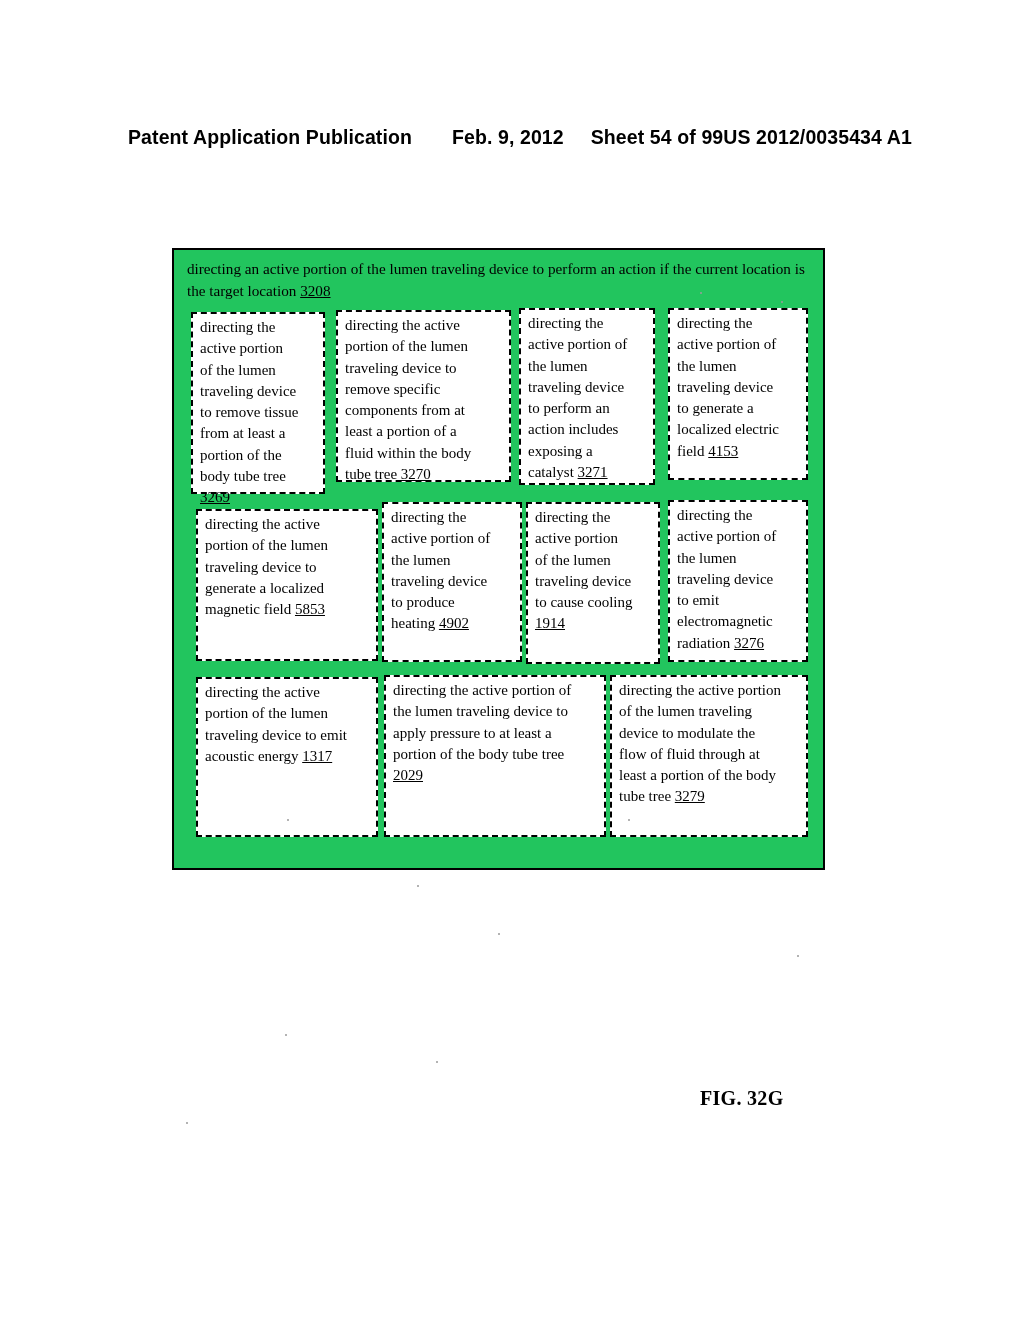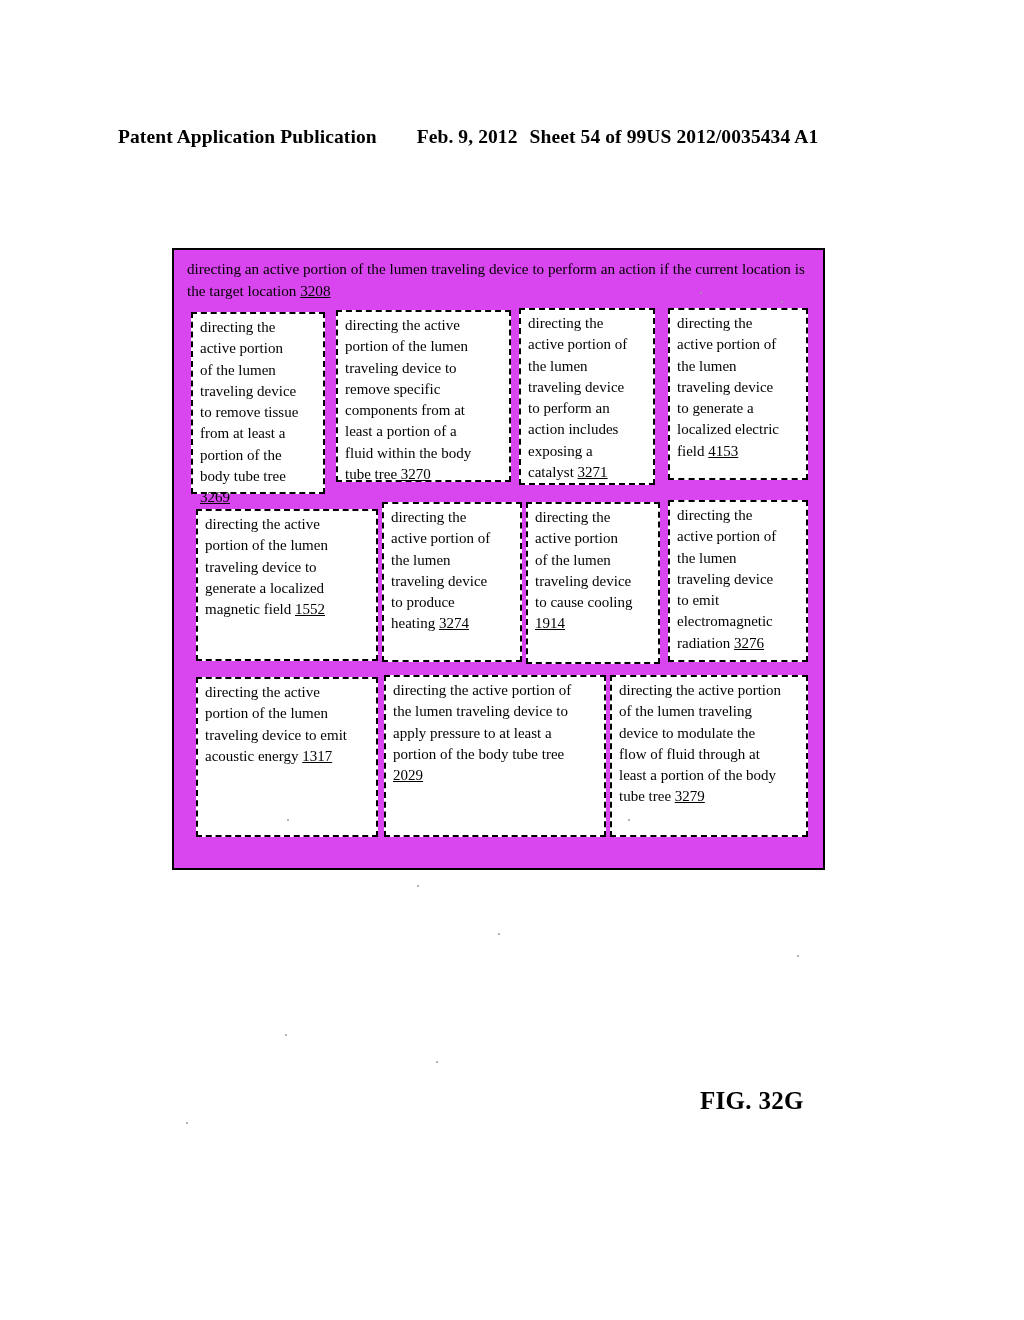--- a/index.html
+++ b/index.html
@@ -20,11 +20,11 @@
   .page-header {
     position: absolute;
     top: 86px;
-    left: 118px;
+    left: 128px;
     width: 768px;
     display: flex;
     align-items: baseline;
-    font-family: Liberation Serif, serif;
+    font-family: Liberation Sans, sans-serif;
     font-weight: bold;
     font-size: 19.5px;
     letter-spacing: 0.1px;

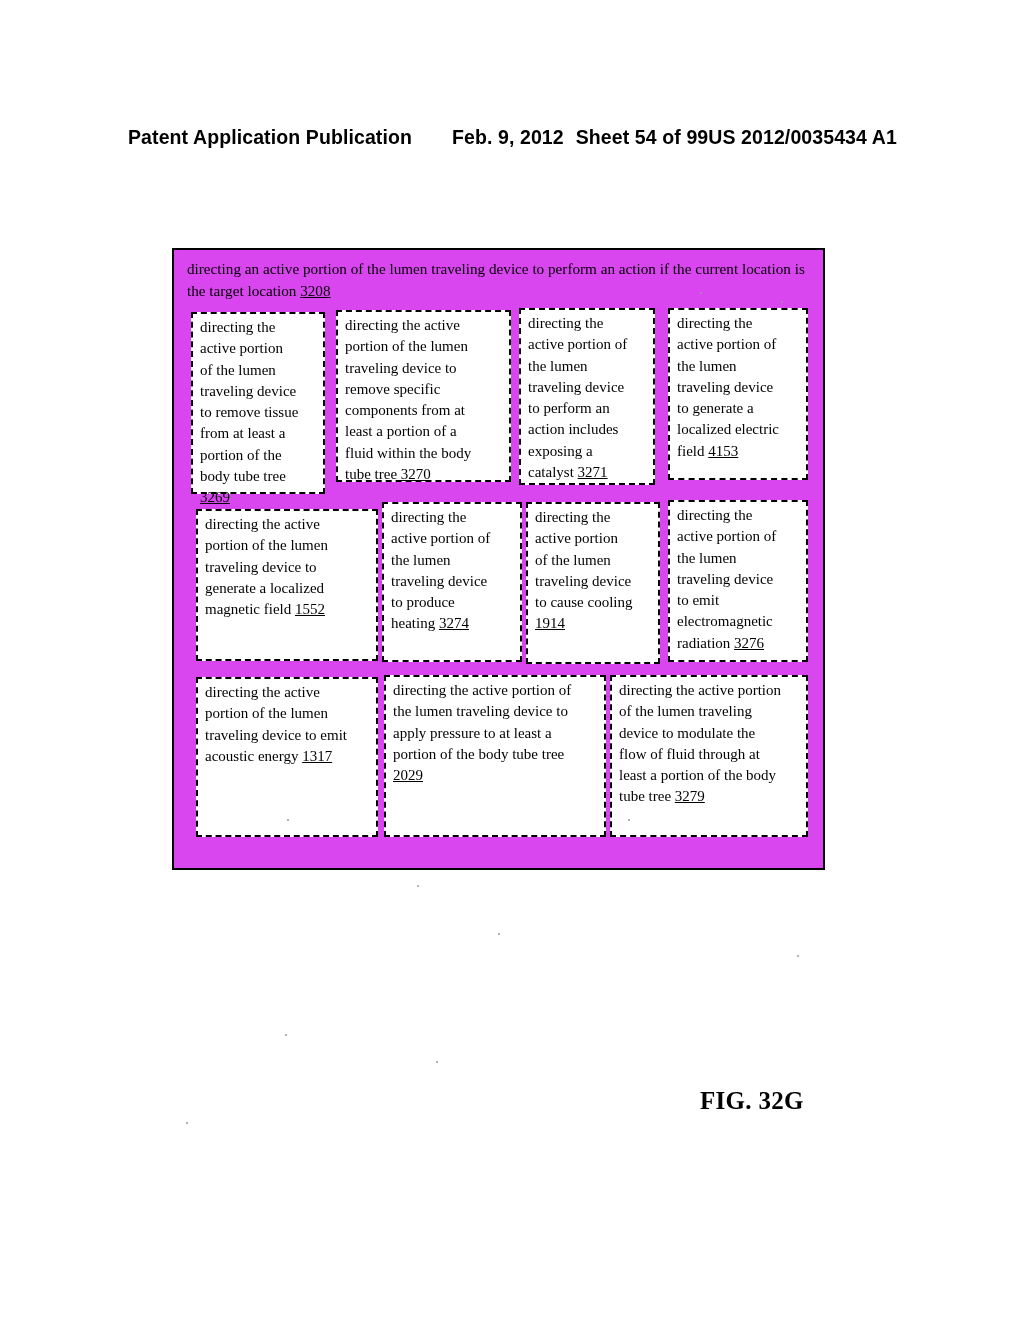--- a/index.html
+++ b/index.html
@@ -32,7 +32,7 @@
   }
   .hdr-pub   { }
   .hdr-date  { margin-left: 40px; margin-top: 40px; }
-  .hdr-sheet { margin-left: 12px; }
+  .hdr-sheet { margin-left: 27px; }
   .hdr-num   { }
 
   

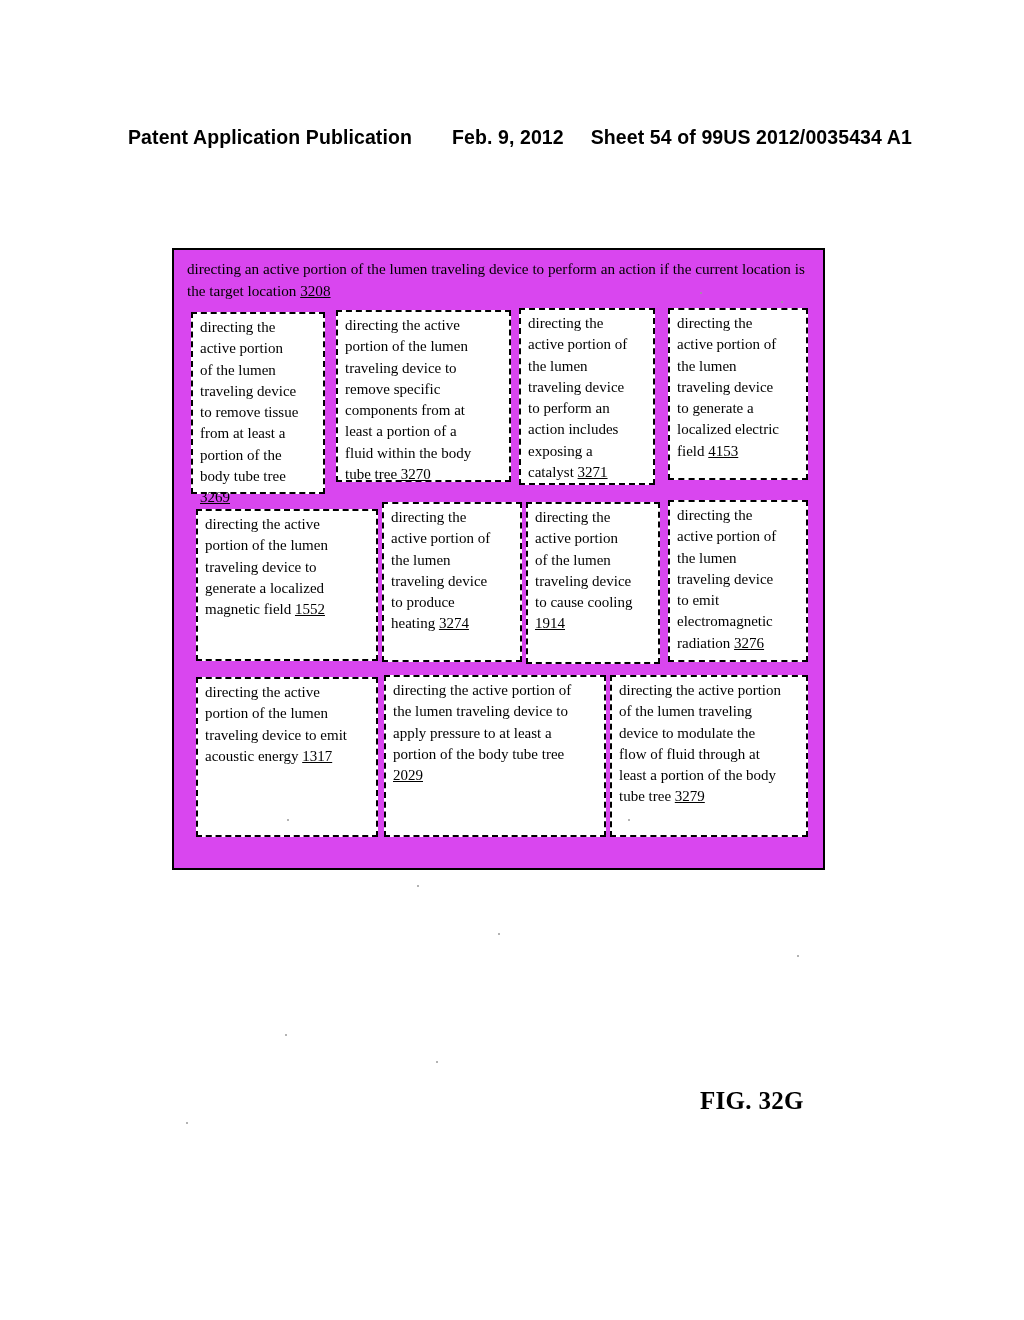--- a/index.html
+++ b/index.html
@@ -44,7 +44,7 @@
     height: 622px;
     border: 2.5px solid #000;
     box-sizing: border-box;
-    background: #d946ef;
+    background: #22c55e;
   }
 
   .outer-title {

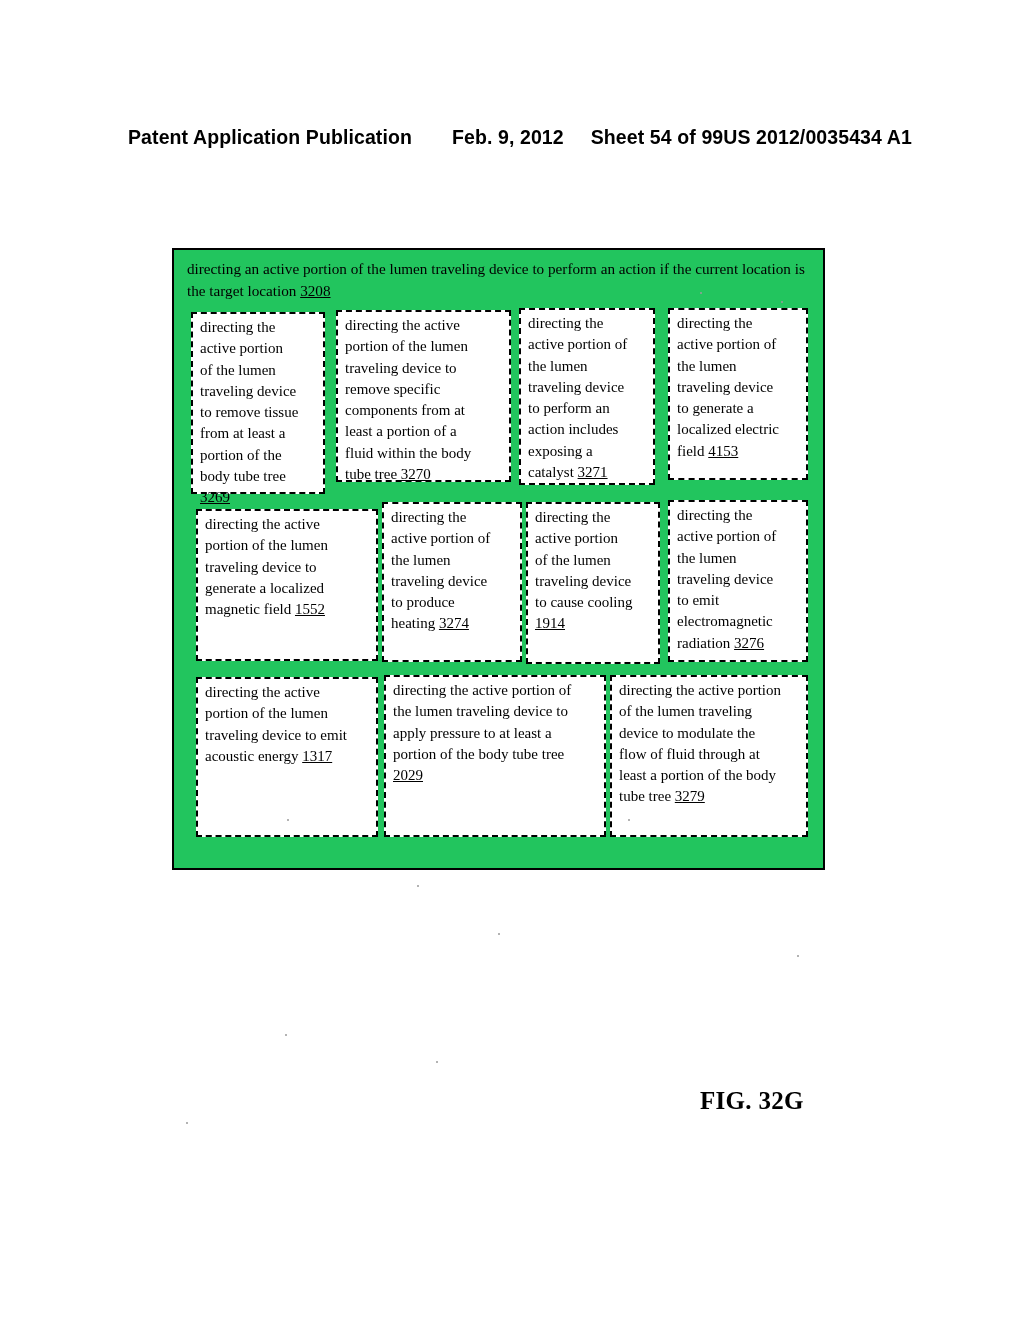--- a/index.html
+++ b/index.html
@@ -143,7 +143,7 @@
   </div>
 
   <div class="dbox r2c1">
-    <div class="txt"><span>directing the active portion of the lumen traveling device to generate a localized magnetic field </span><span class="u">1552</span></div>
+    <div class="txt"><span>directing the active portion of the lumen traveling device to generate a localized magnetic field </span><span class="u">5853</span></div>
   </div>
 
   <div class="dbox r2c2">

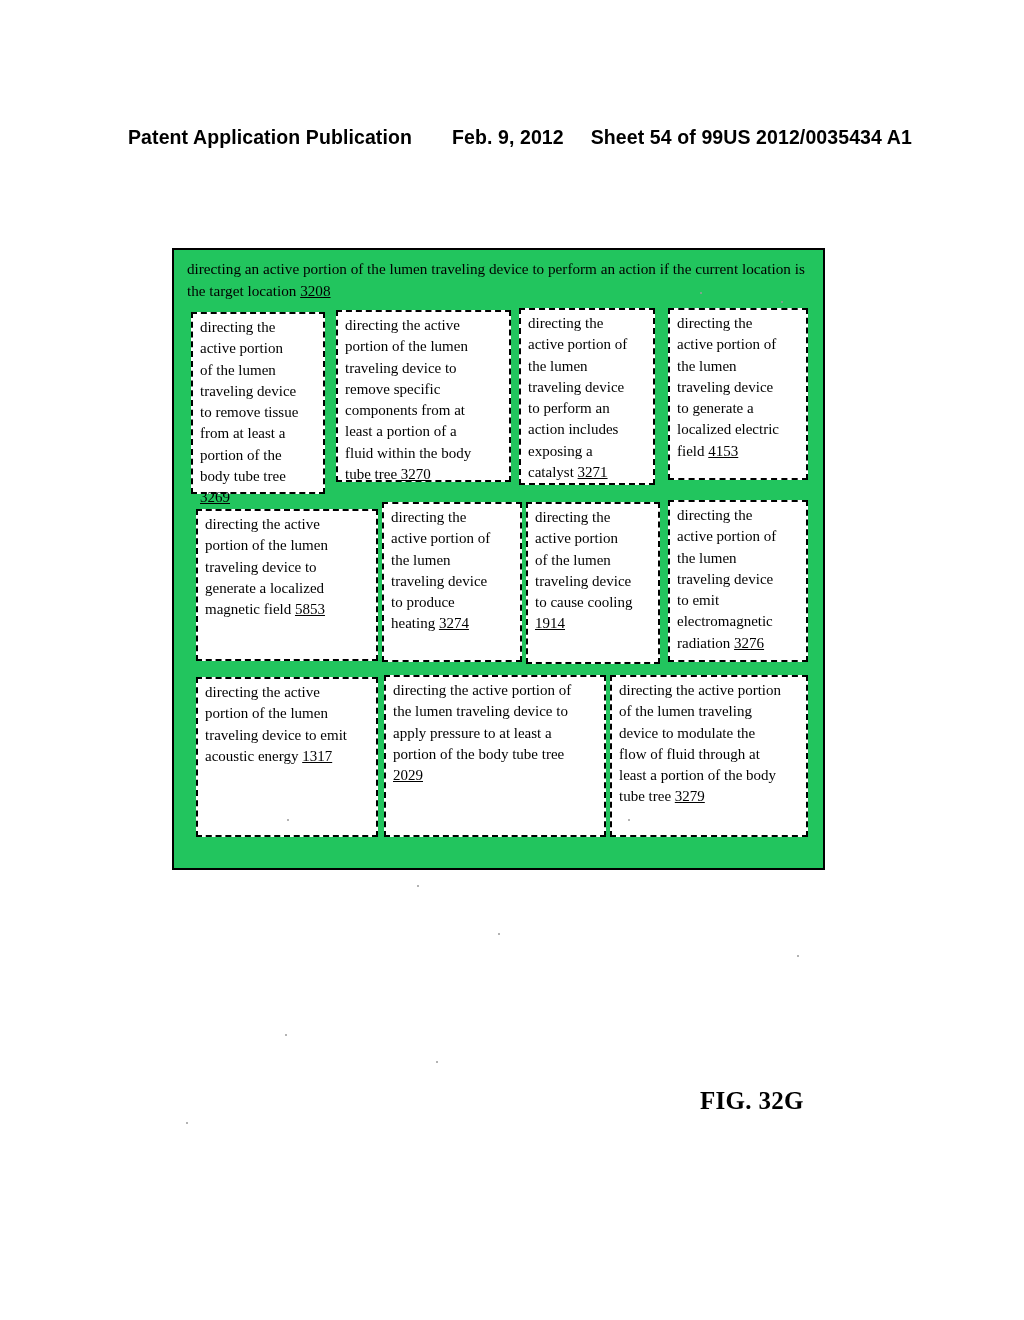--- a/index.html
+++ b/index.html
@@ -147,7 +147,7 @@
   </div>
 
   <div class="dbox r2c2">
-    <div class="txt"><span>directing the active portion of the lumen traveling device to produce heating </span><span class="u">3274</span></div>
+    <div class="txt"><span>directing the active portion of the lumen traveling device to produce heating </span><span class="u">4902</span></div>
   </div>
 
   <div class="dbox r2c3">

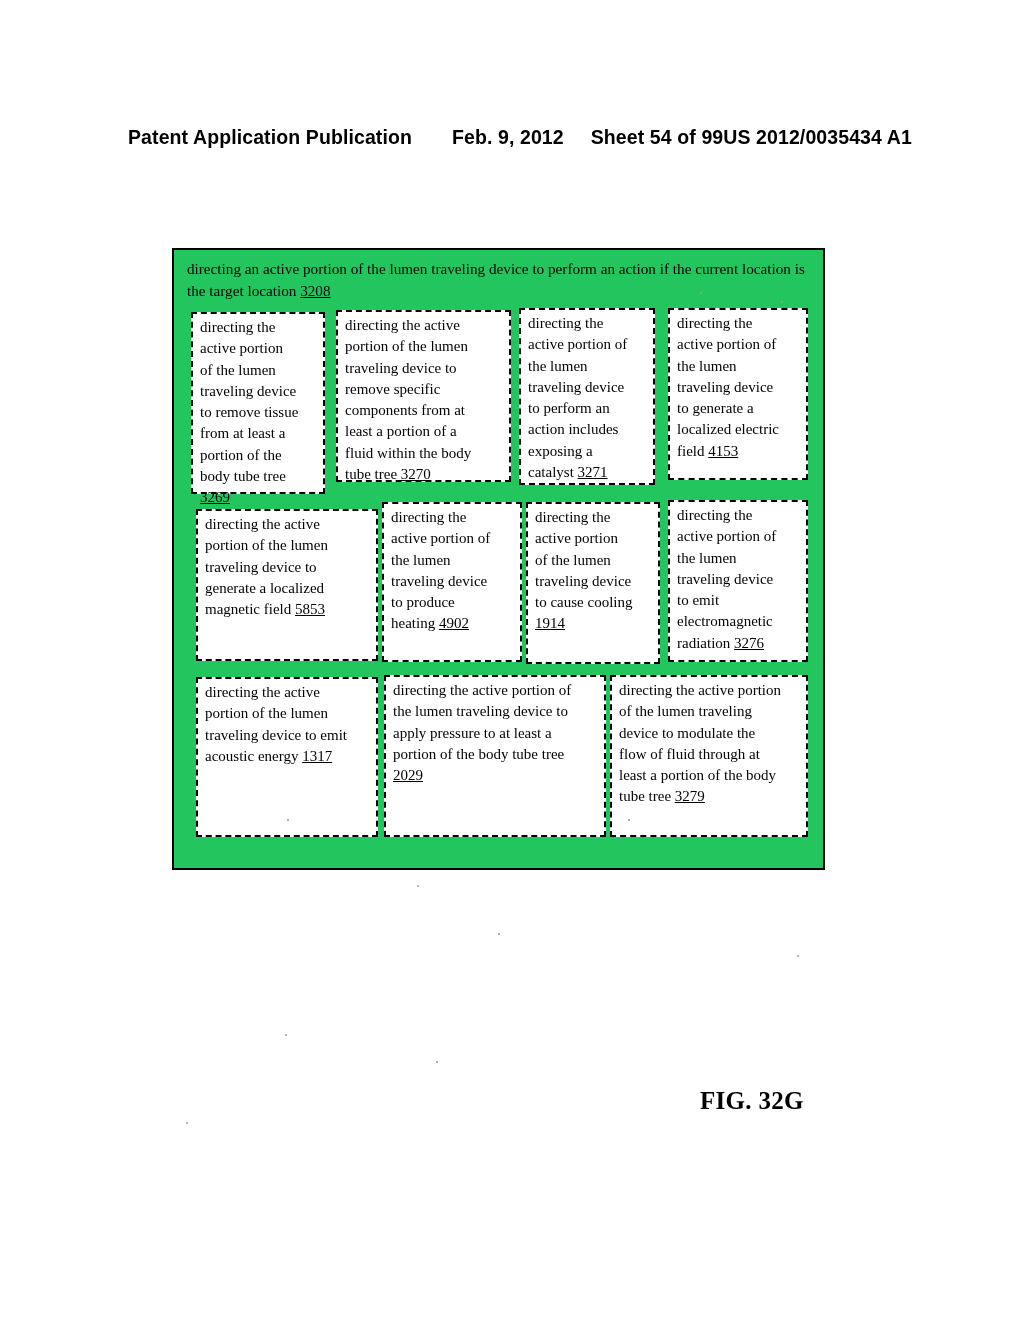--- a/index.html
+++ b/index.html
@@ -97,7 +97,7 @@
     top: 1087px;
     font-family: "Liberation Serif", serif;
     font-weight: bold;
-    font-size: 25px;
+    font-size: 20px;
     letter-spacing: 0.3px;
   }
 

